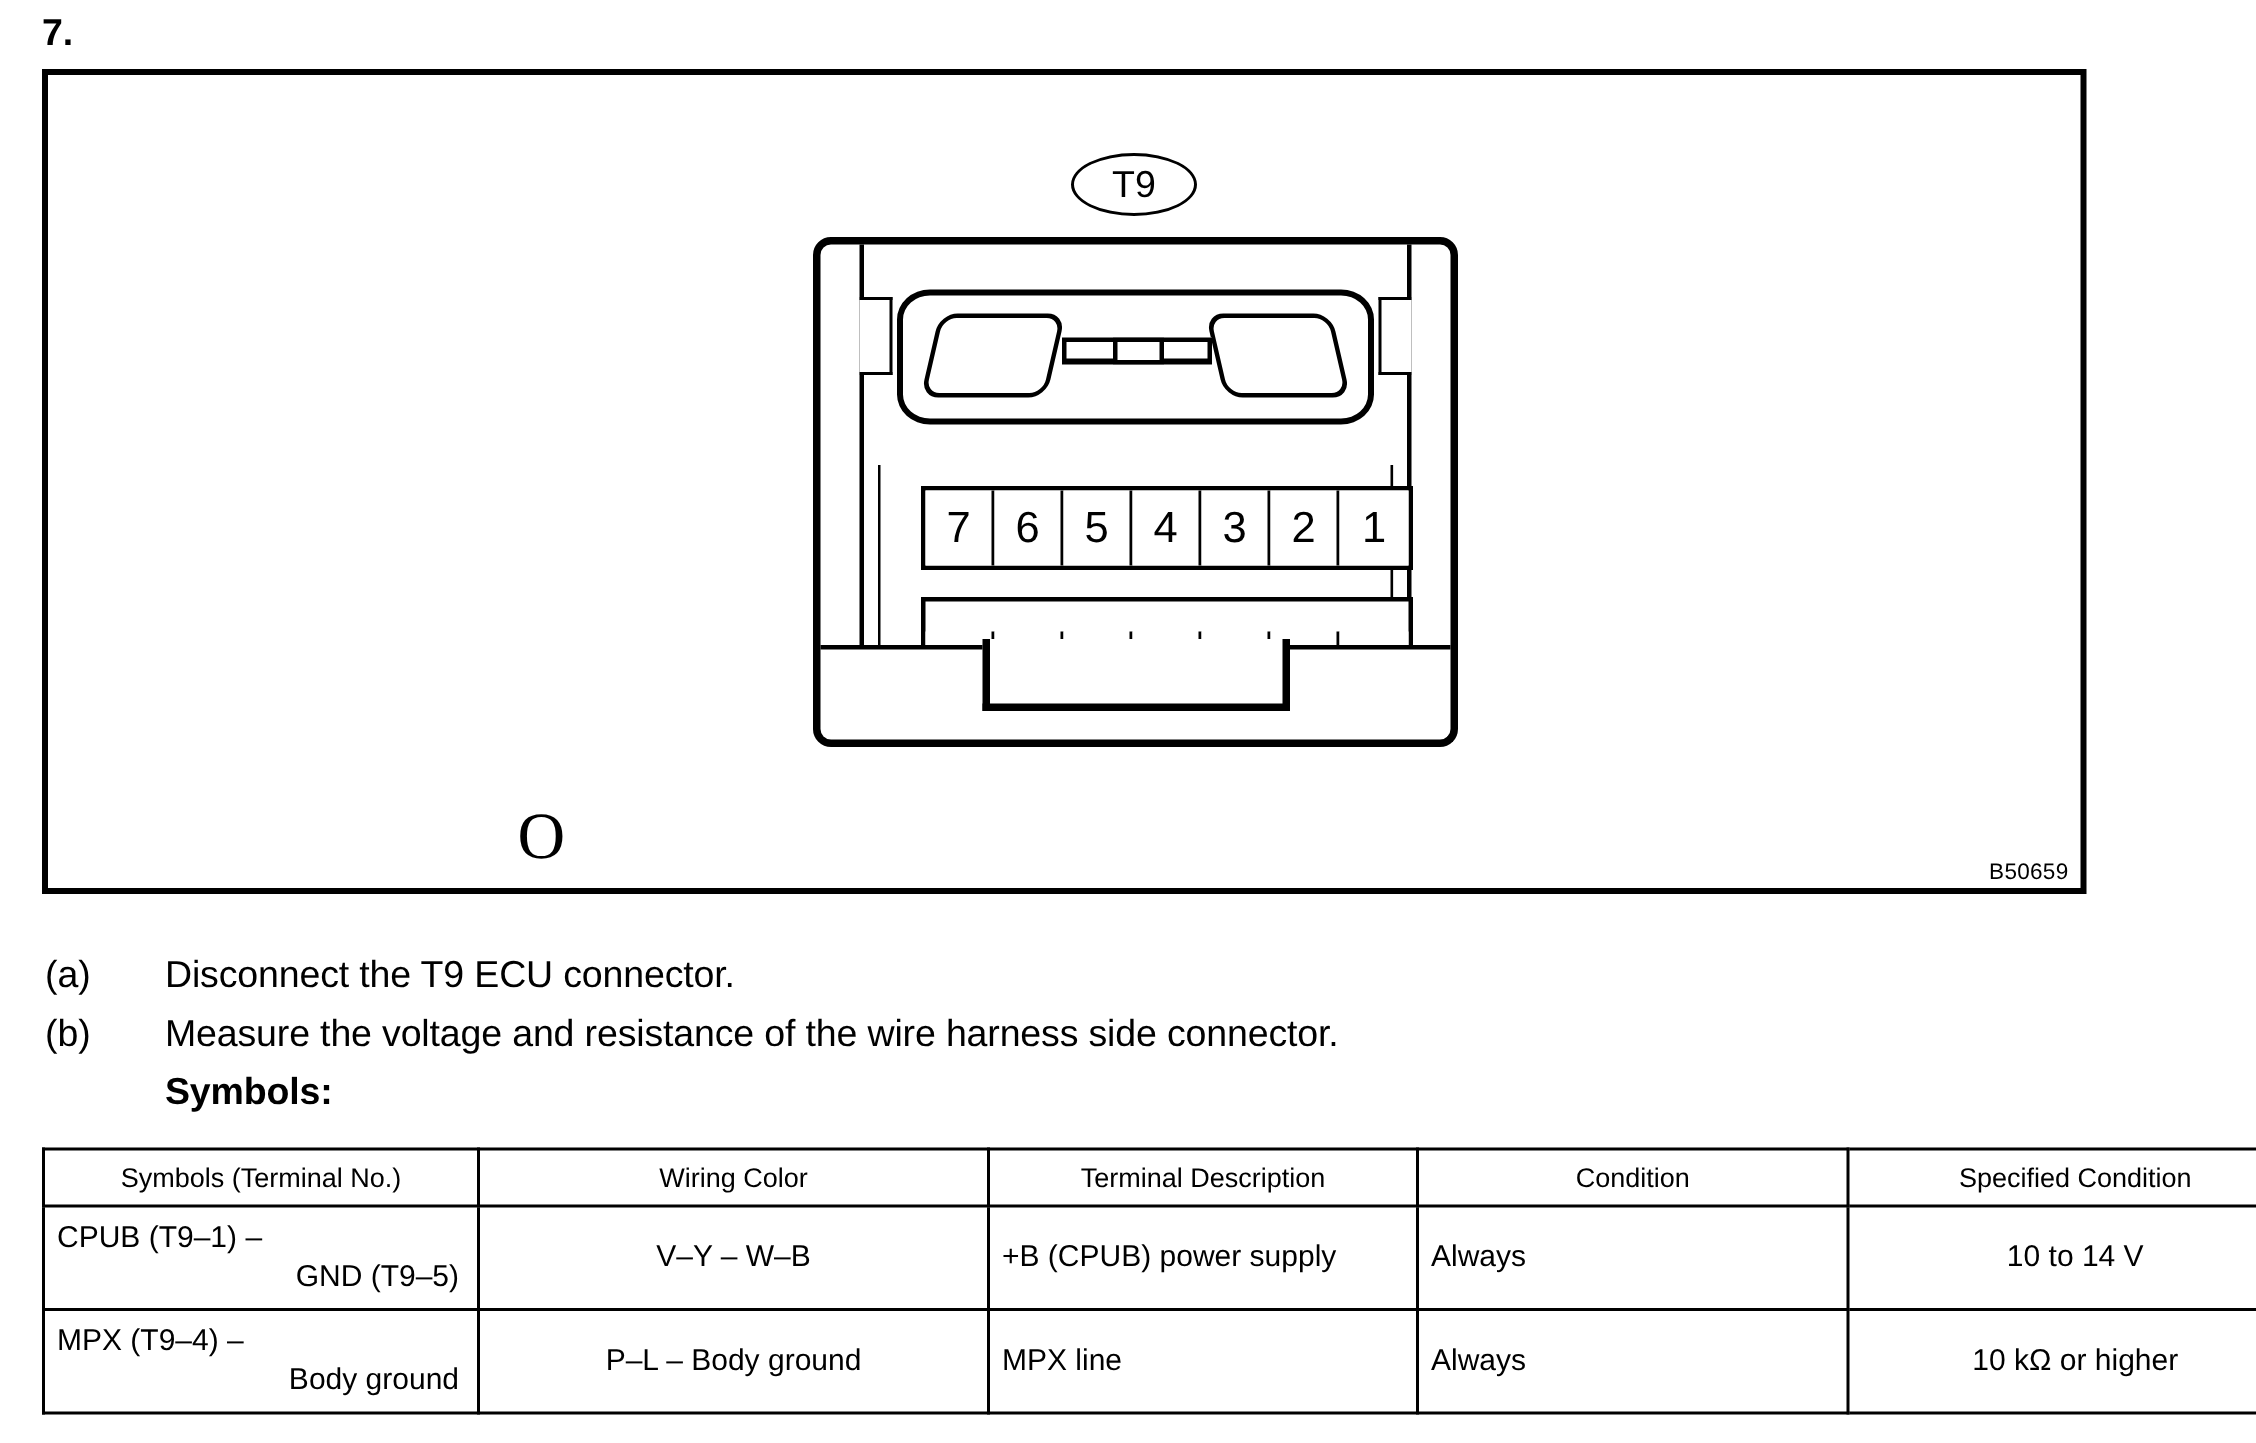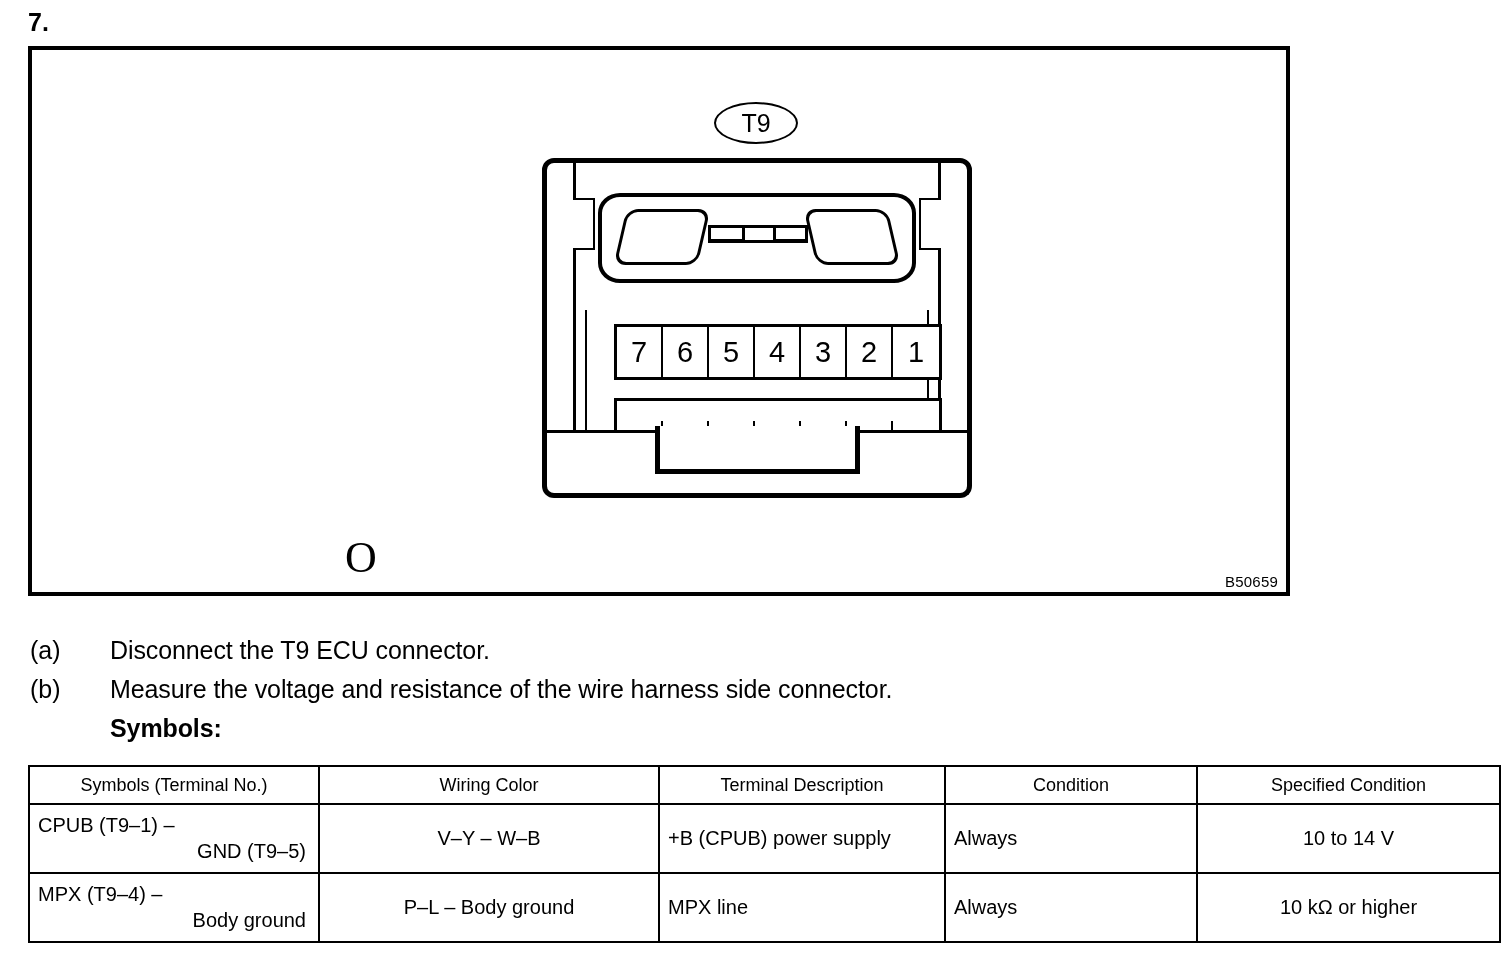--- a/index.html
+++ b/index.html
@@ -43,7 +43,7 @@
   .figure-frame {
     position: absolute;
     left: 28px; top: 46px;
-    width: 1262px; height: 550px;
+    width: 1363px; height: 550px;
     border: 4px solid #000;
     box-sizing: border-box;
     background: #fff;

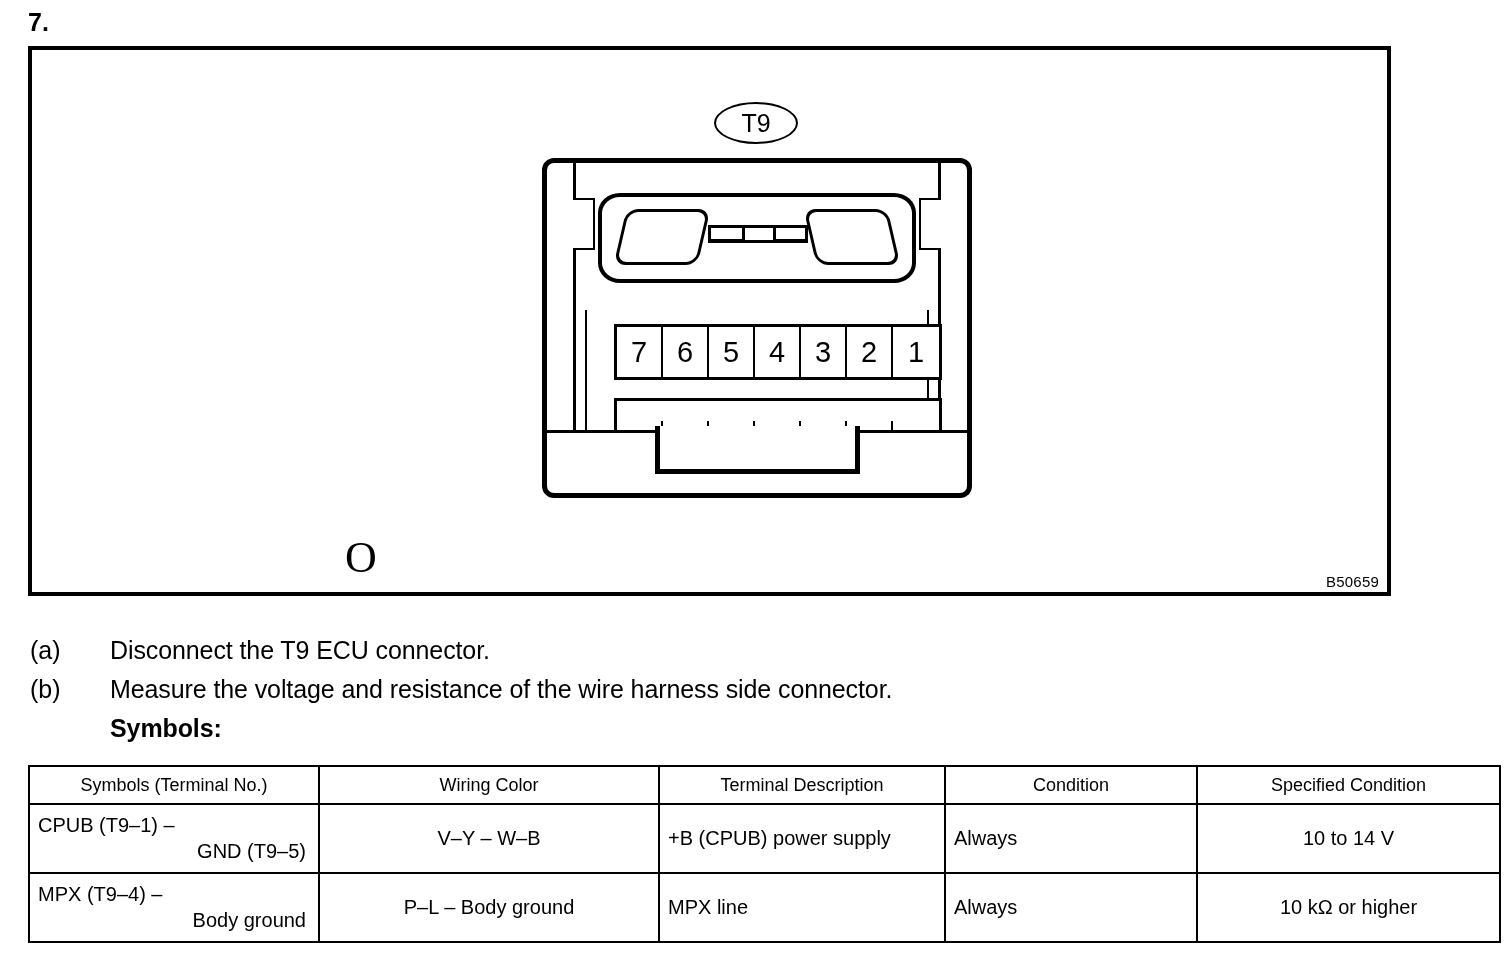--- a/index.html
+++ b/index.html
@@ -277,7 +277,7 @@
   .col-sym  { width: 290px; }
   .col-wire { width: 340px; }
   .col-desc { width: 286px; }
-  .col-cond { width: 252px; }
+  .col-cond { width: 287px; }
   .col-spec { width: 303px; }
 
   .cell-center { text-align: center; }

